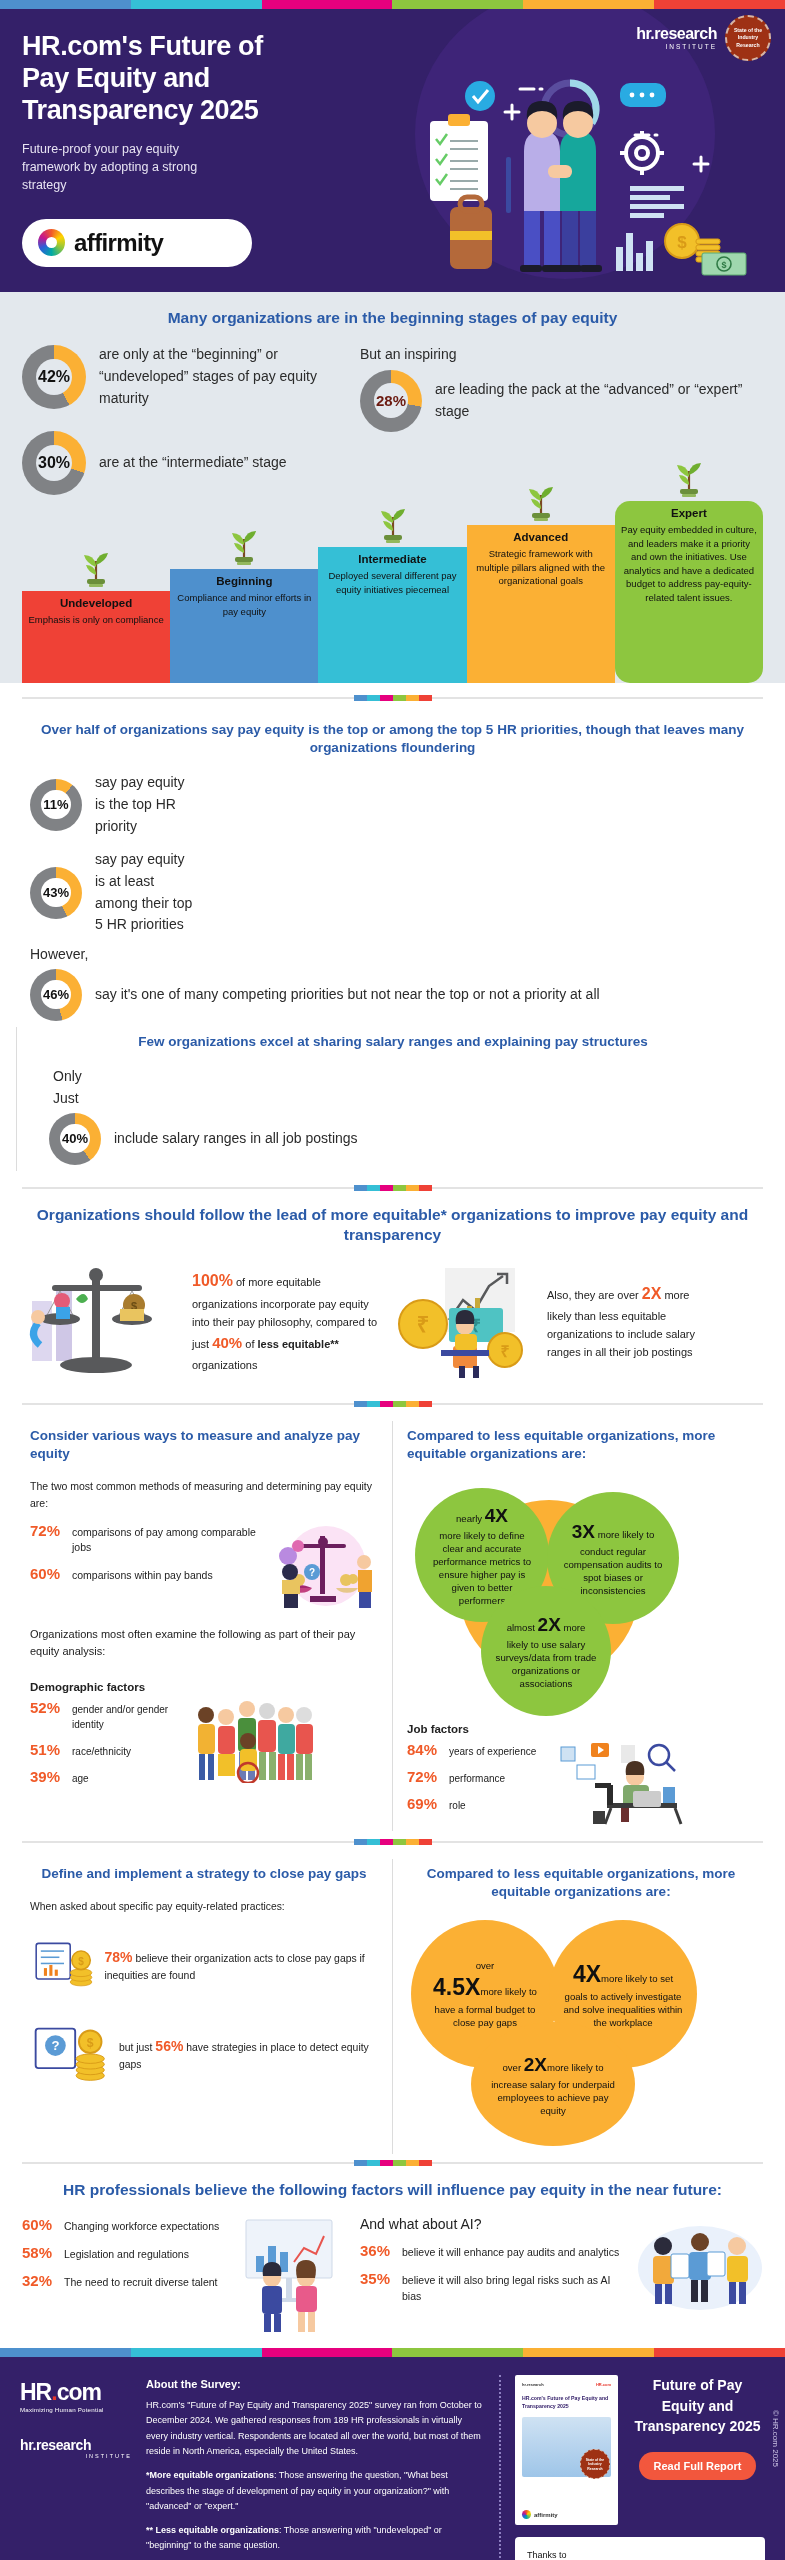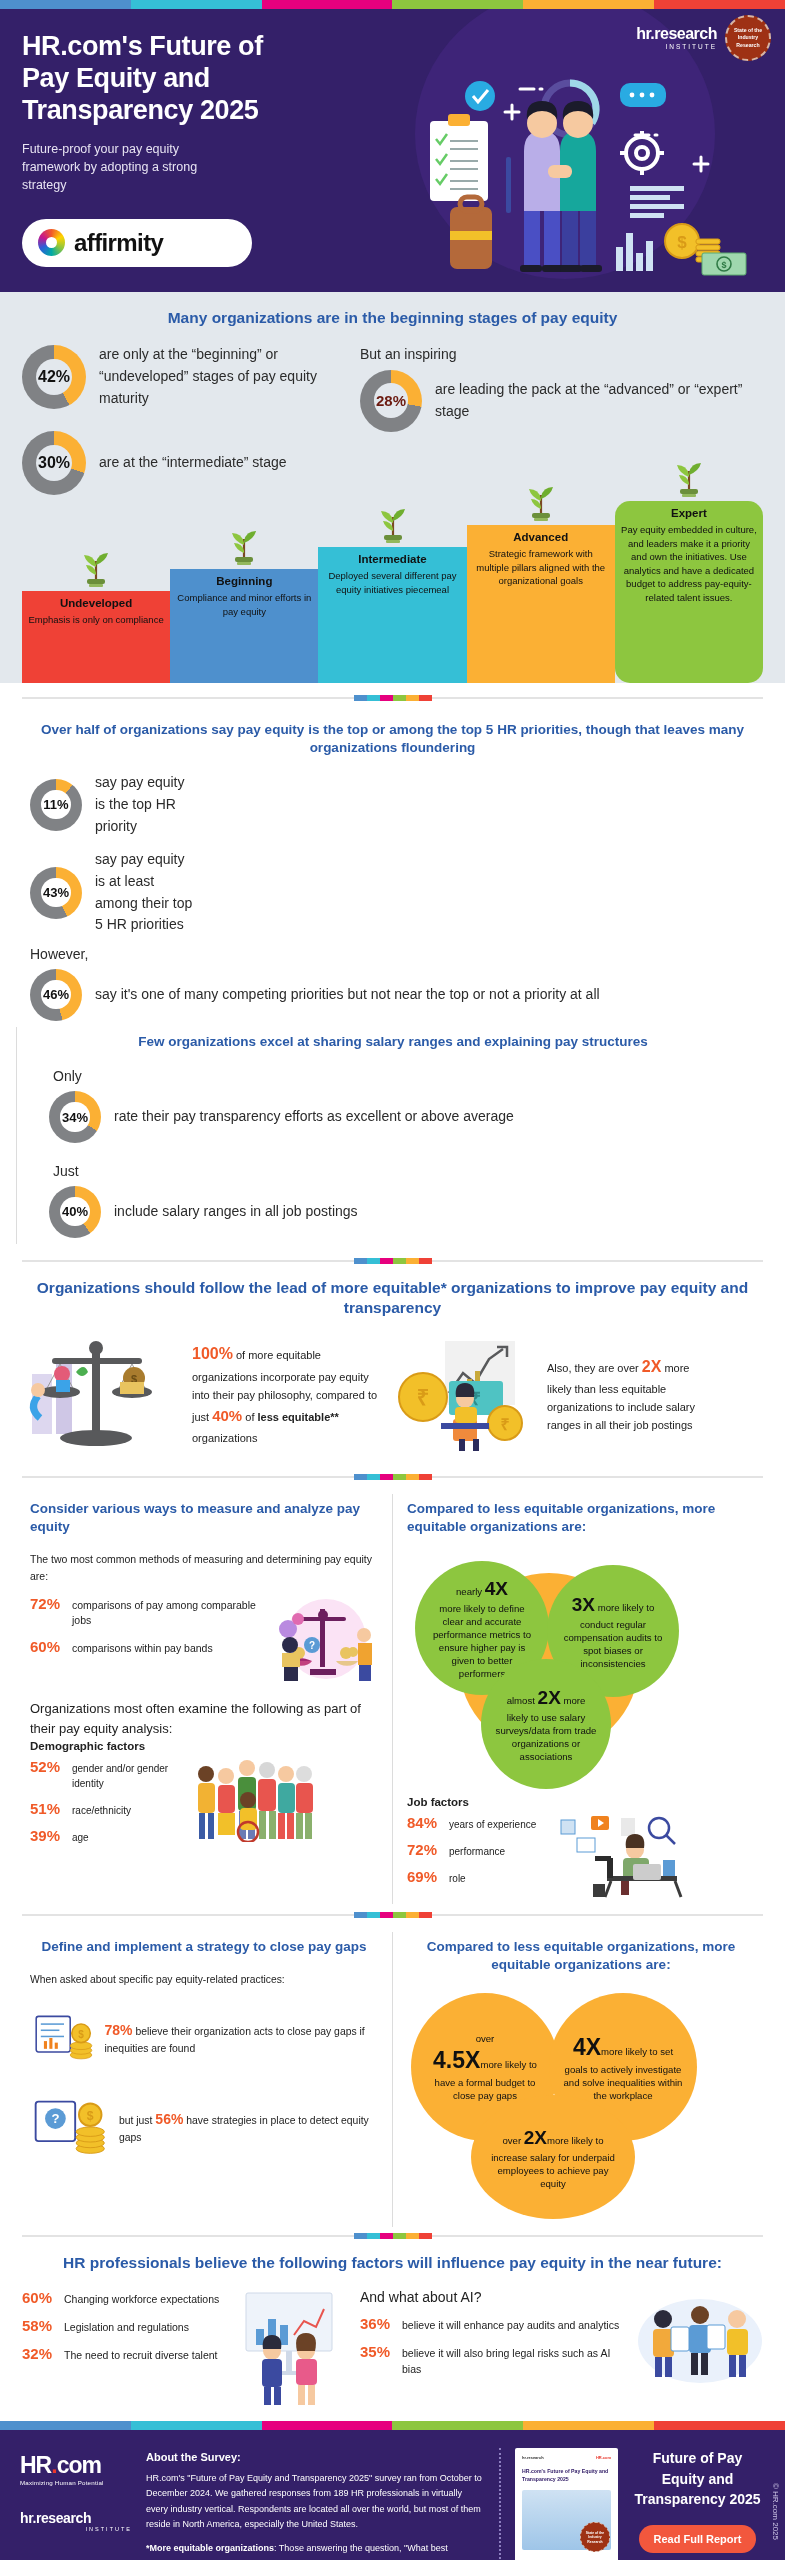--- a/index.html
+++ b/index.html
@@ -364,12 +364,6 @@
     <div class="col">
       <div class="sec-title small">Few organizations excel at sharing salary ranges and explaining pay structures</div>
       <div class="stat-txt" style="margin-left:22px">Only</div>
-      <div class="stat-row" style="margin:3px 0 18px 18px;">
-        <div class="donut" id="d-t0" style="width: 52px; height: 52px; background: conic-gradient(rgb(251, 176, 52) 0deg, rgb(251, 176, 52) 122.4deg, rgb(128, 130, 133) 122.4deg, rgb(128, 130, 133) 360deg); --hole: #ffffff;">
-          <span style="font-size: 13px;">34%</span>
-          </div>
-        <div class="stat-txt">rate their pay transparency efforts as excellent or above average</div>
-      </div>
       <div class="stat-txt" style="margin-left:22px">Just</div>
       <div class="stat-row" style="margin:3px 0 0 18px;">
         <div class="donut" id="d-t1" style="width: 52px; height: 52px; background: conic-gradient(rgb(251, 176, 52) 0deg, rgb(251, 176, 52) 144deg, rgb(128, 130, 133) 144deg, rgb(128, 130, 133) 360deg); --hole: #ffffff;">

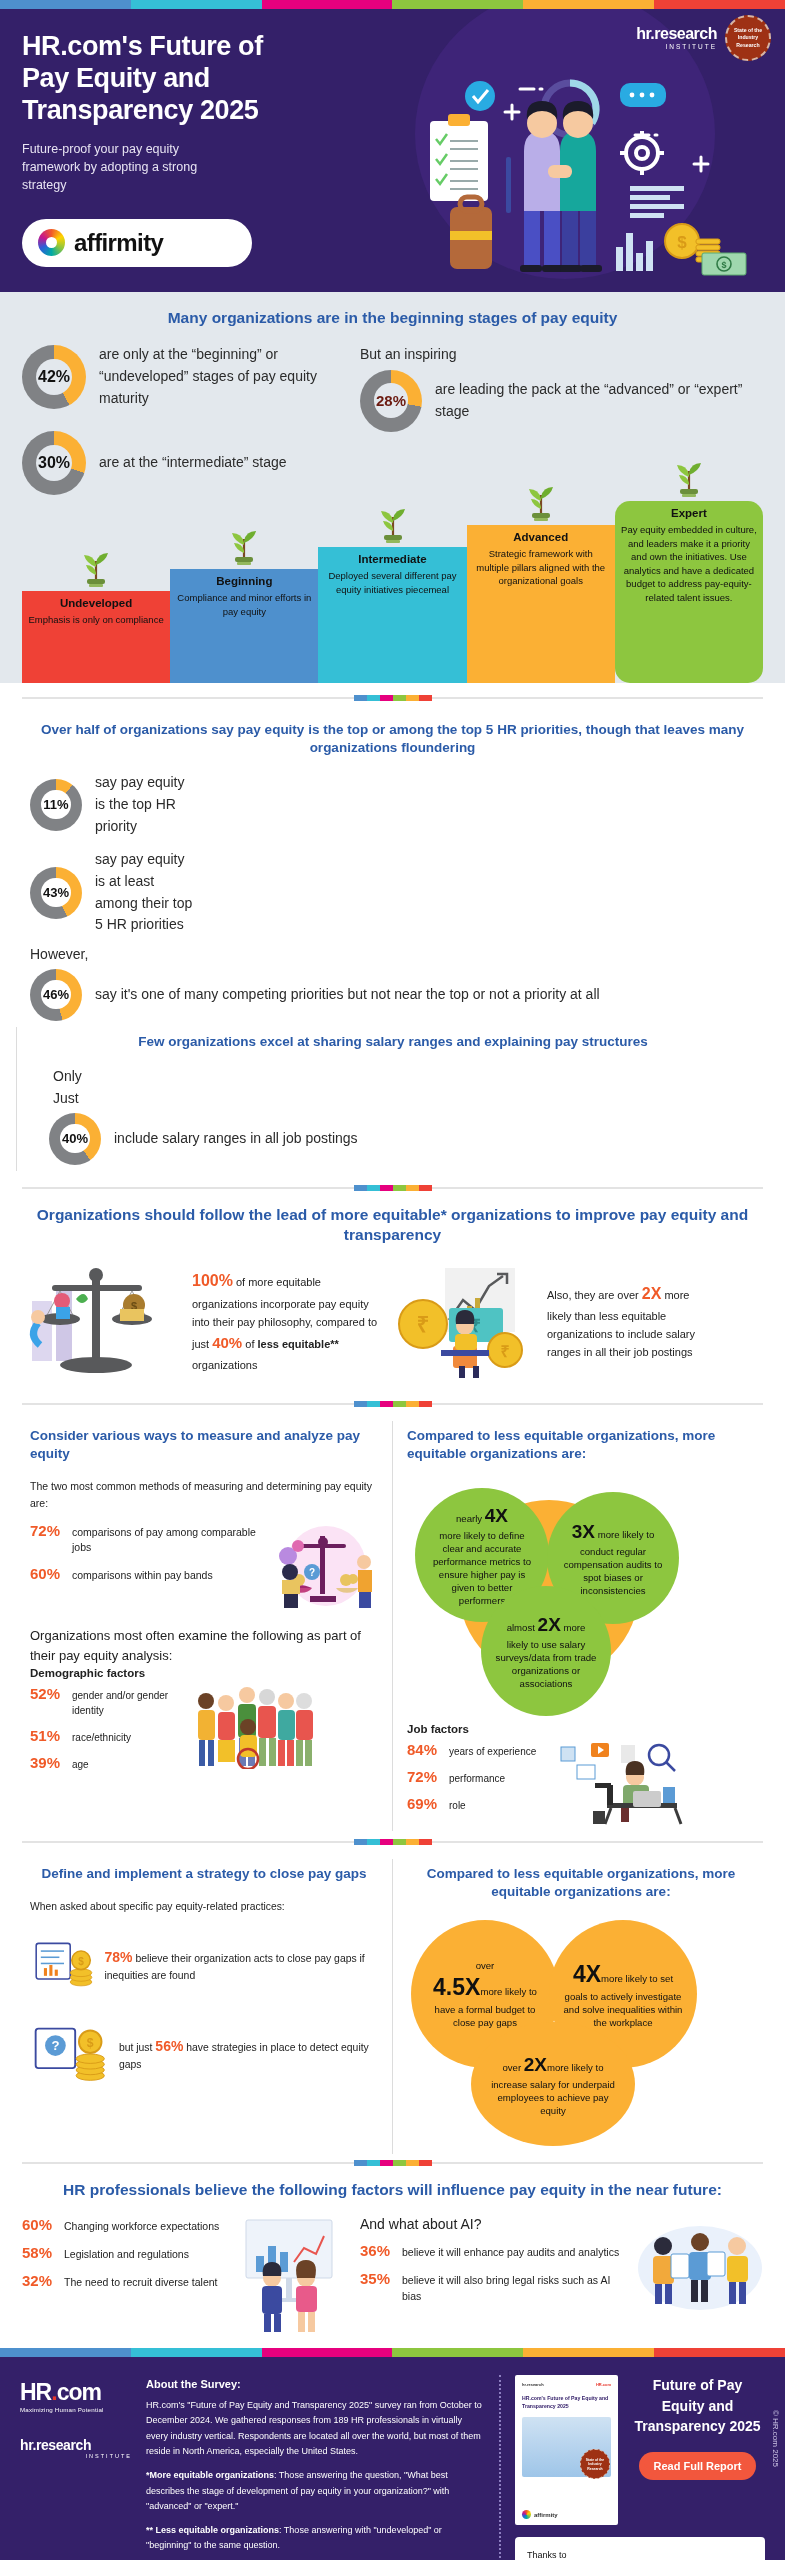--- a/index.html
+++ b/index.html
@@ -500,7 +500,7 @@
           <rect x="93" y="70" width="12" height="16" fill="#3b4aa0"></rect>
         </svg>
       </div>
-      <div style="font-size:13px;line-height:1.6;margin:12px 0 0;">Organizations most often examine the following as part of their pay equity analysis:</div>
+      <div style="font-size:11px;line-height:1.6;margin:12px 0 20px;">Organizations most often examine the following as part of their pay equity analysis:</div>
       <div style="font-weight:bold;font-size:11.5px;margin-bottom:6px;">Demographic factors</div>
       <div style="display:flex;">
         <div style="width:160px" id="demo-list">

